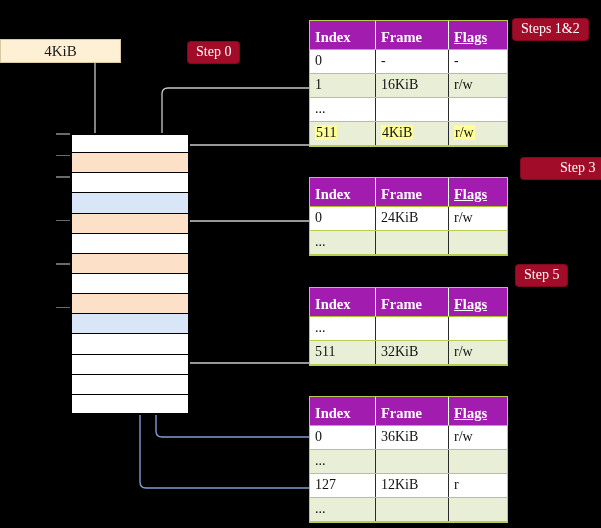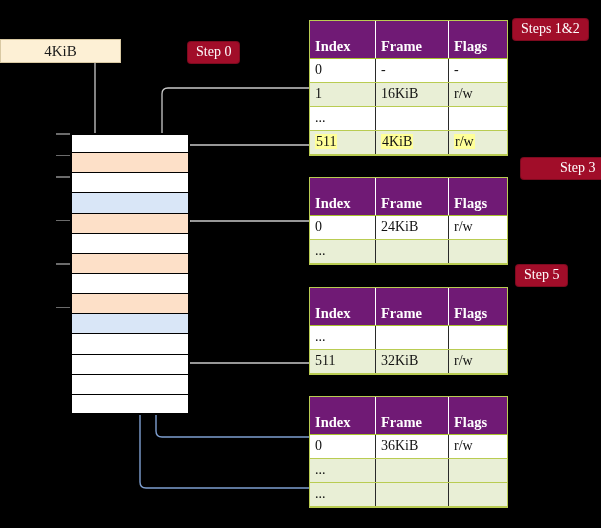--- a/index.html
+++ b/index.html
@@ -65,12 +65,12 @@
     box-shadow:0 0 0 1px #b9cc52;
   }
   .pt th{
-    background:#701a75;
+    background:#a21caf;
     color:#ffffff;
     font-weight:bold;
     font-size:14.5px;
     text-align:left;
-    padding:17px 5px 3px 5px;
+    padding:8px 5px 3px 5px;
     border-right:1.4px solid #ffffff;
     border-bottom:1px solid #a8c22e;
     white-space:nowrap;

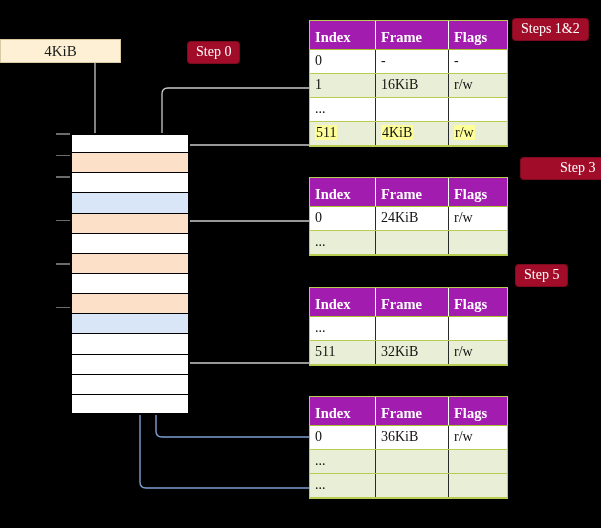--- a/index.html
+++ b/index.html
@@ -95,7 +95,7 @@
   .pt td.flg{width:48px;}
   .pt th.idx{width:55px;}
   .pt th.frm{width:62px;margin-left:8px;}
-  .pt th.flg{width:48px;}
+  .pt th.flg{width:48px;text-decoration:underline;}
 
   .stub{position:absolute;width:6px;height:4px;background:#2a2a2a;}
 

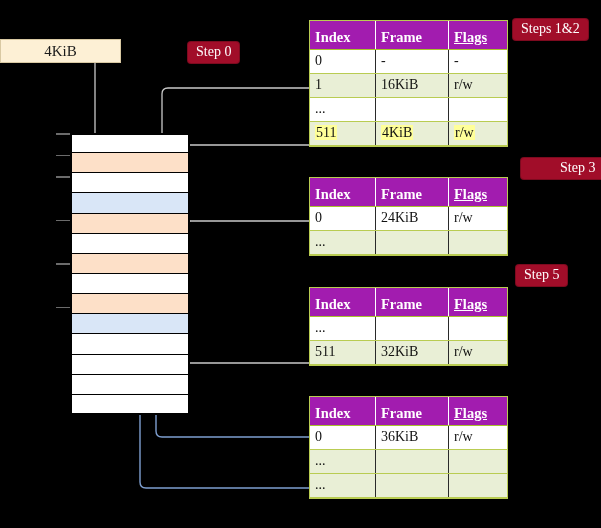--- a/index.html
+++ b/index.html
@@ -280,6 +280,11 @@
         <td class="frm"><span></span></td>
         <td class="flg"><span></span></td>
       </tr>
+      <tr class="plain">
+        <td class="idx"><span>127</span></td>
+        <td class="frm"><span>12KiB</span></td>
+        <td class="flg"><span>r</span></td>
+      </tr>
       <tr class="alt">
         <td class="idx"><span>...</span></td>
         <td class="frm"><span></span></td>

